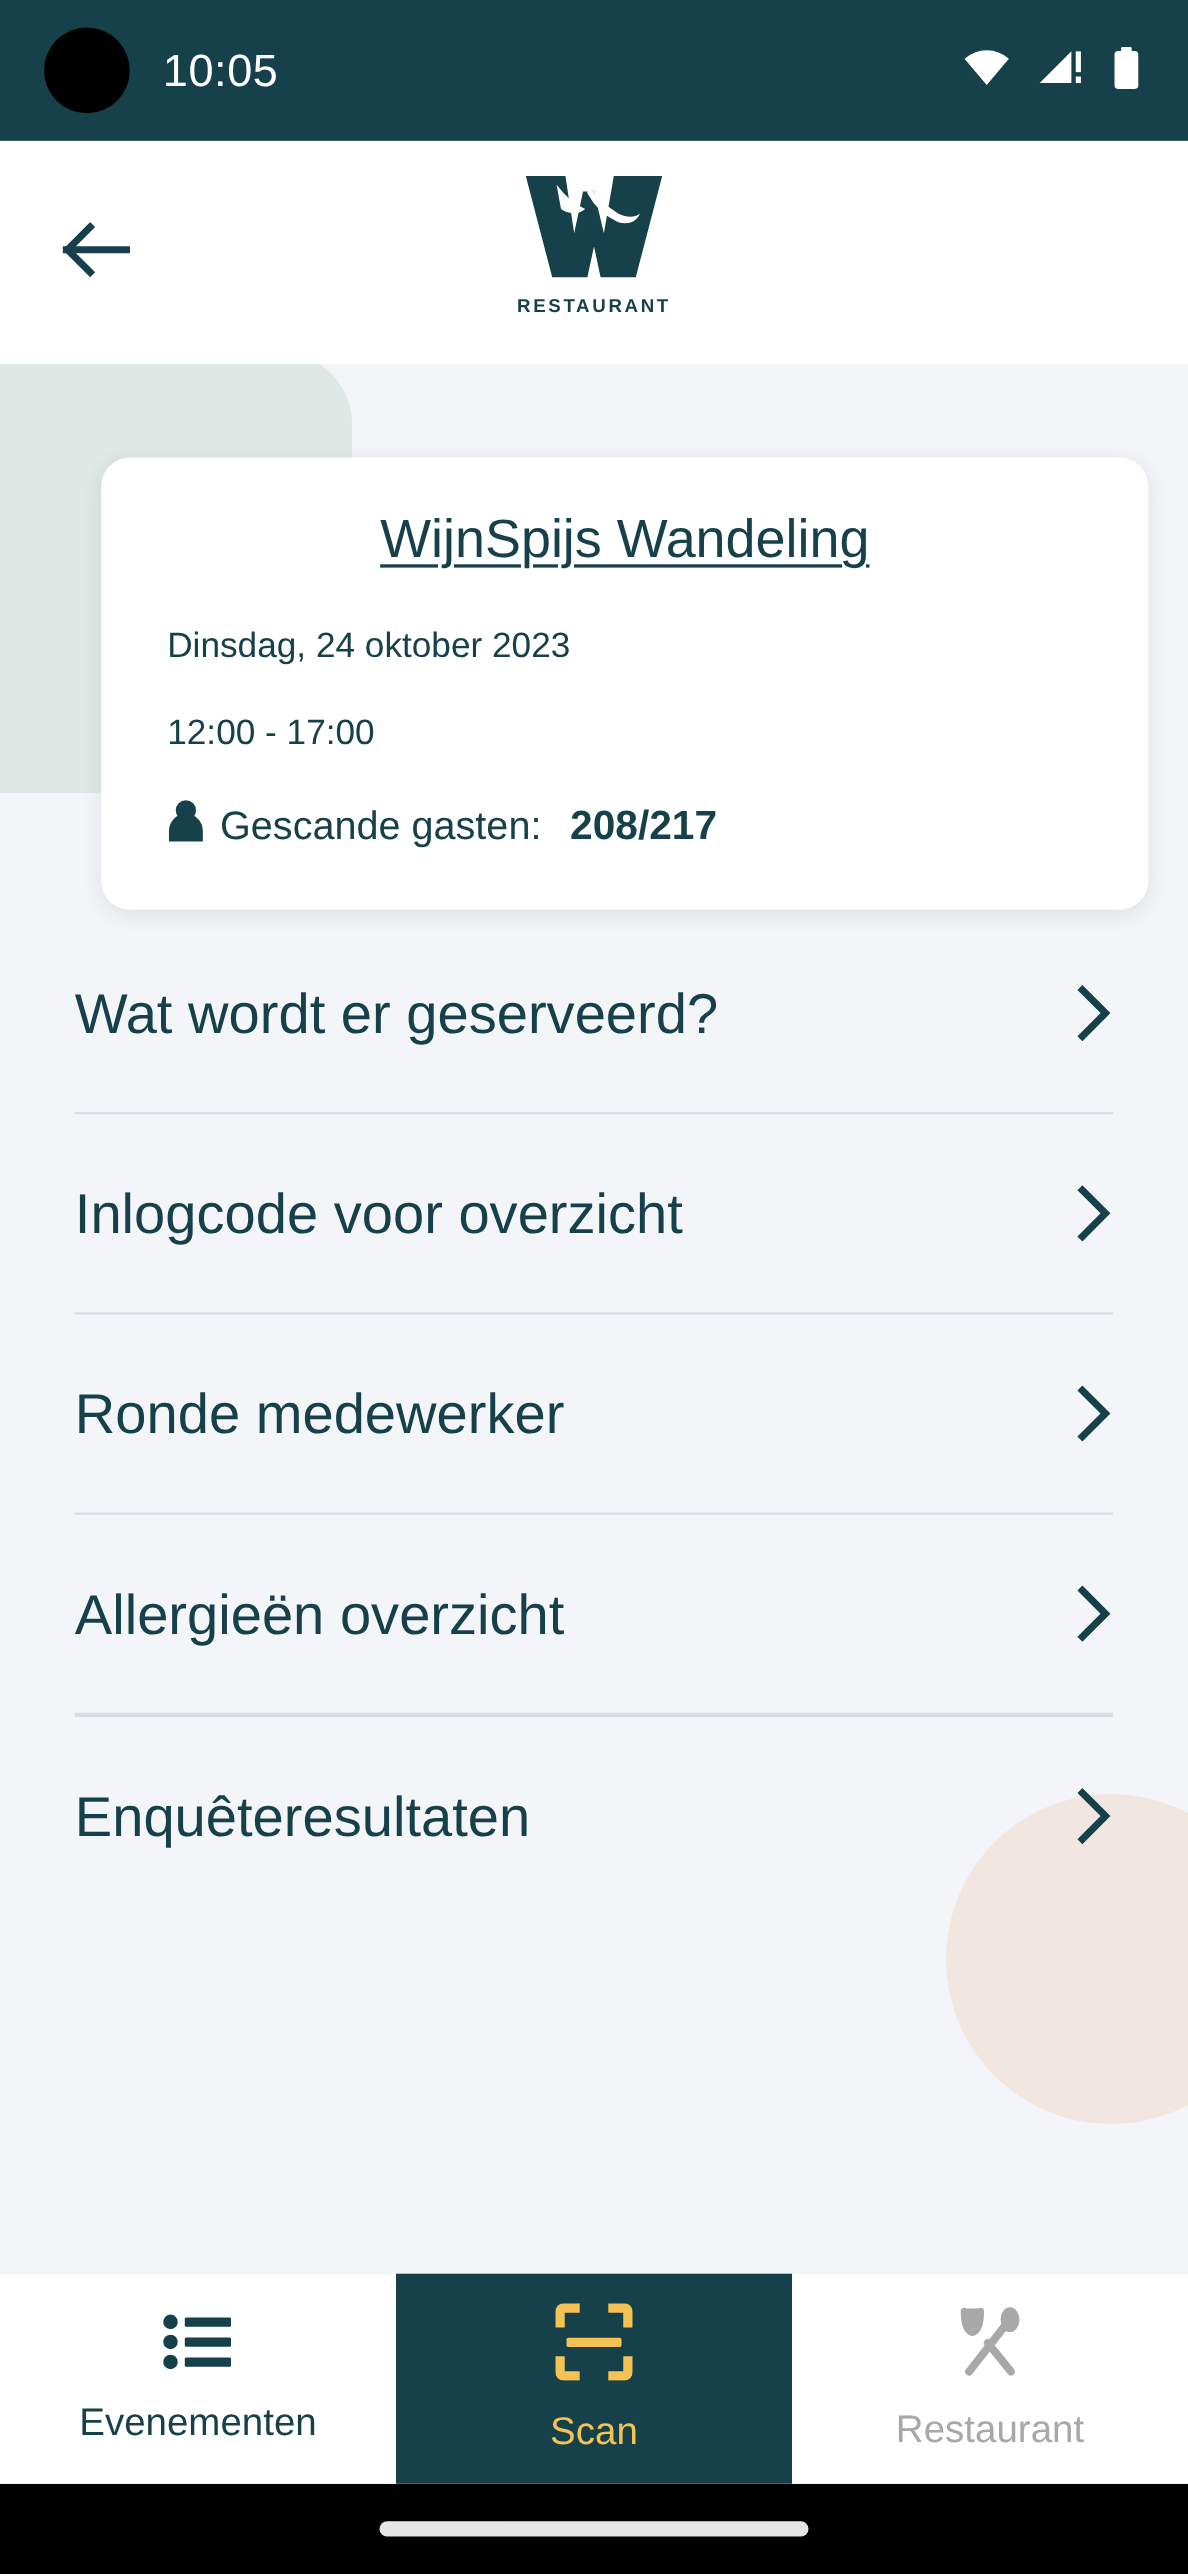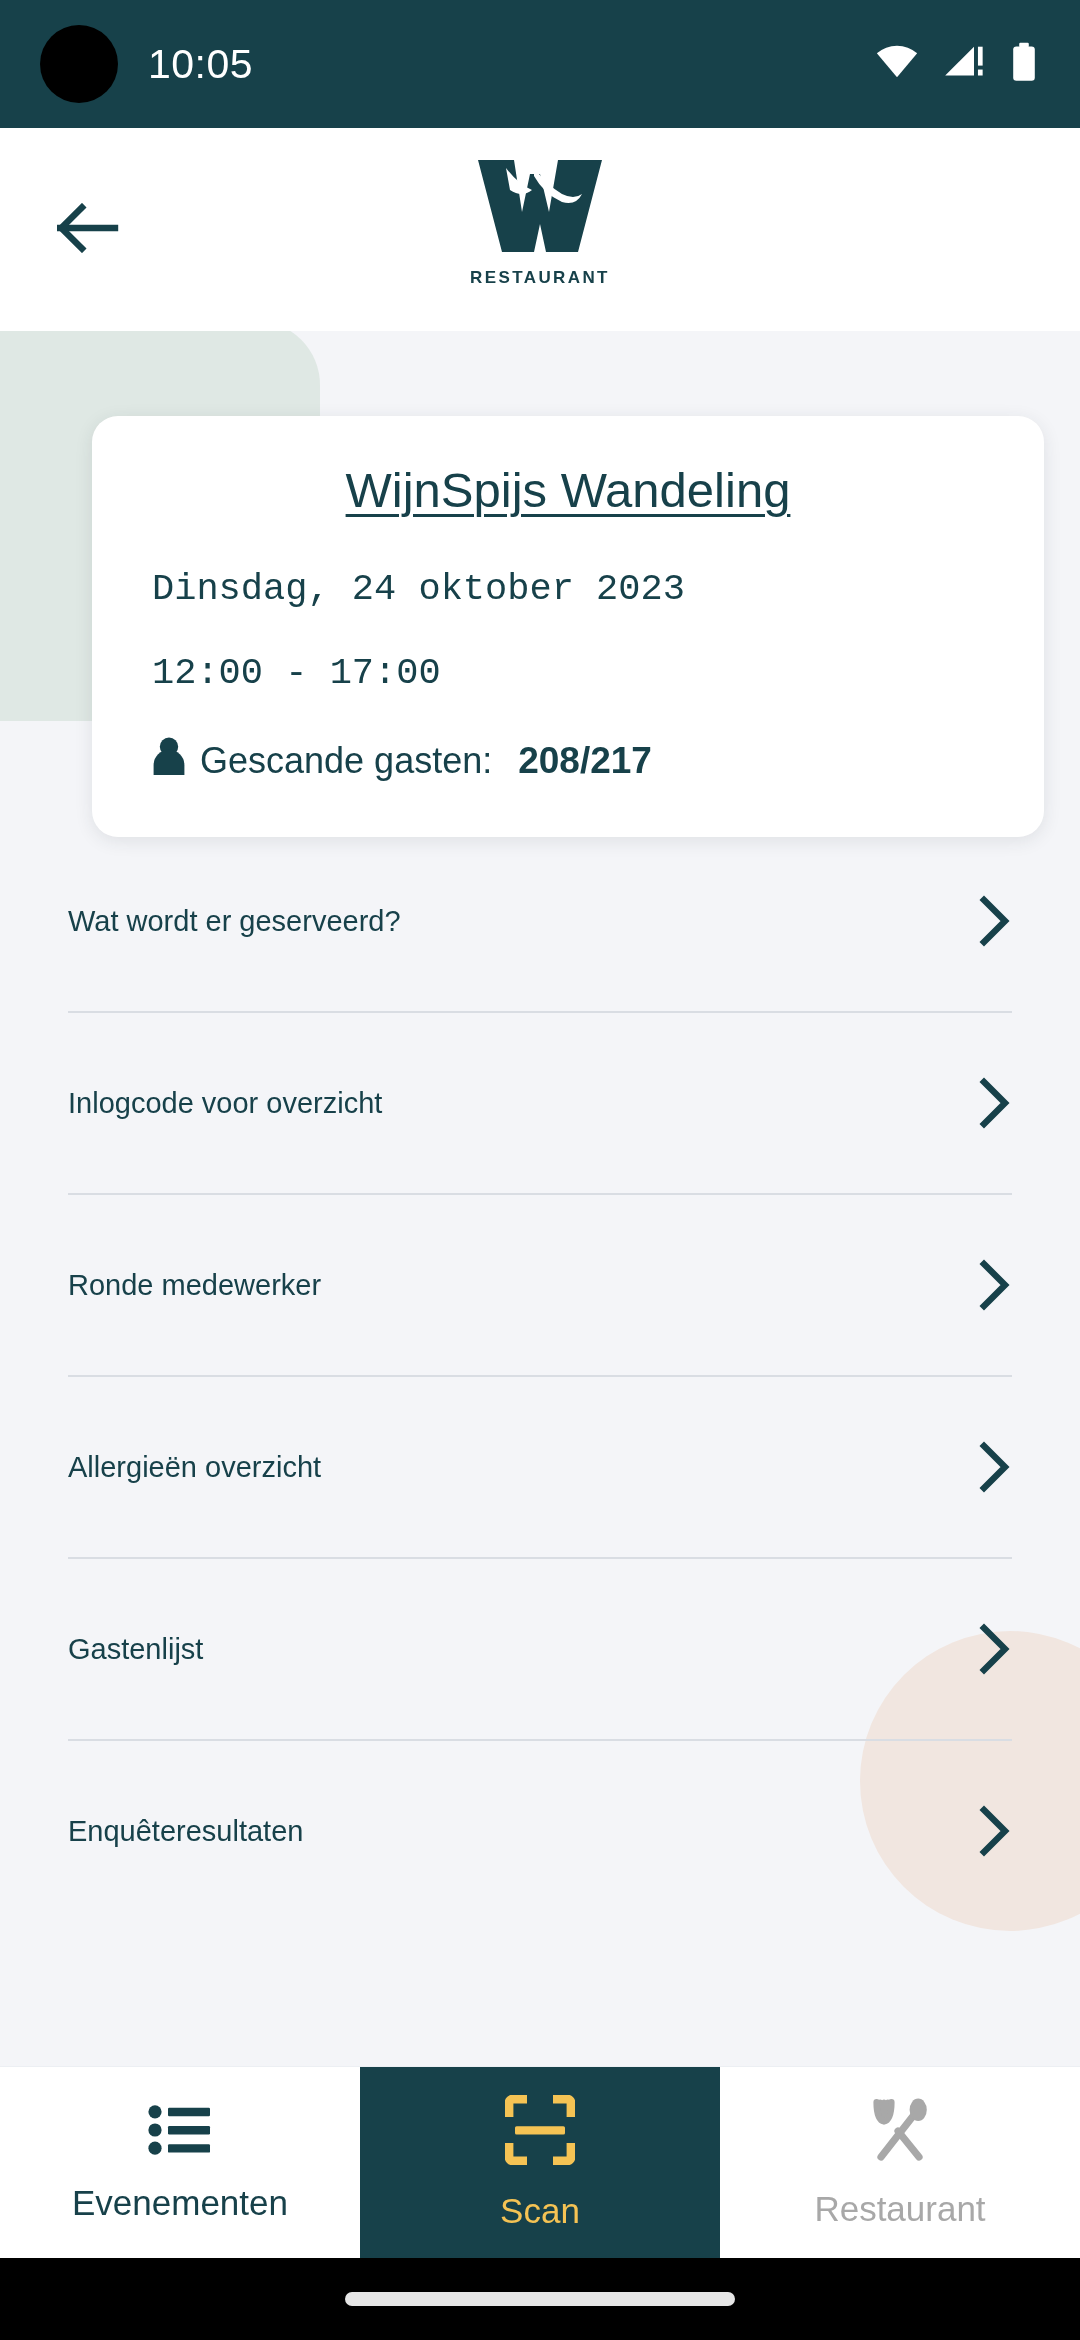--- a/index.html
+++ b/index.html
@@ -106,8 +106,8 @@
     font-family:"Liberation Sans", sans-serif;
   }
   .card-line {
-    font-size:37px; color:#17414a; margin-bottom:42px;
-    font-family:Liberation Mono, monospace;
+    font-size:32px; color:#17414a; margin-bottom:42px;
+    font-family:Liberation Sans, sans-serif;
   }
   #guest-row {
     display:flex; align-items:center; gap:14px;

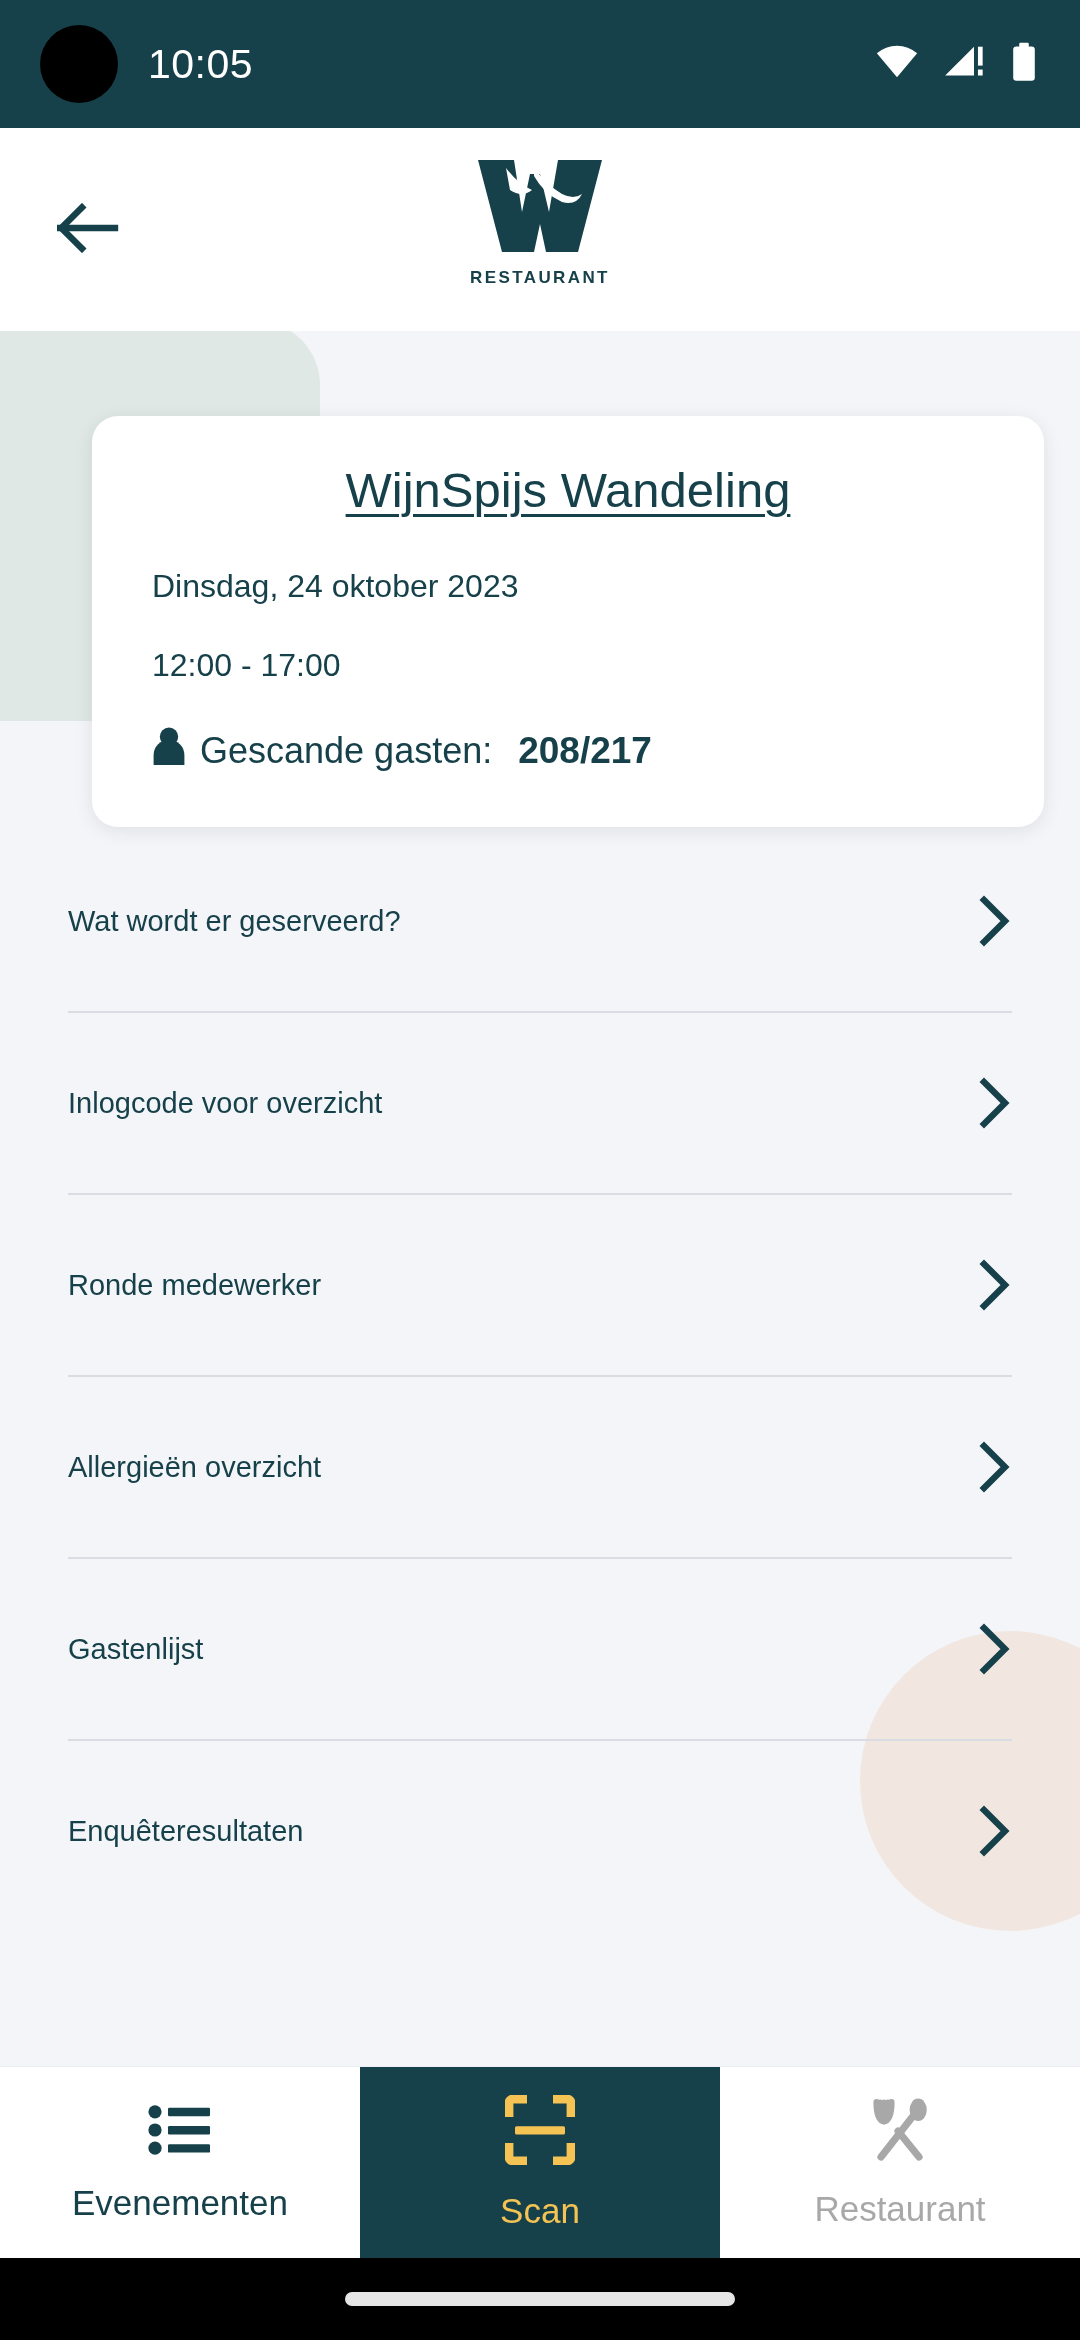--- a/index.html
+++ b/index.html
@@ -128,7 +128,7 @@
     cursor:pointer;
   }
   .menu-label {
-    font-size:29px; color:#17414a;
+    font-size:51px; color:#17414a;
     font-family:"Liberation Sans", sans-serif;
   }
   .menu-chev { margin-left:auto; display:flex; align-items:center; }

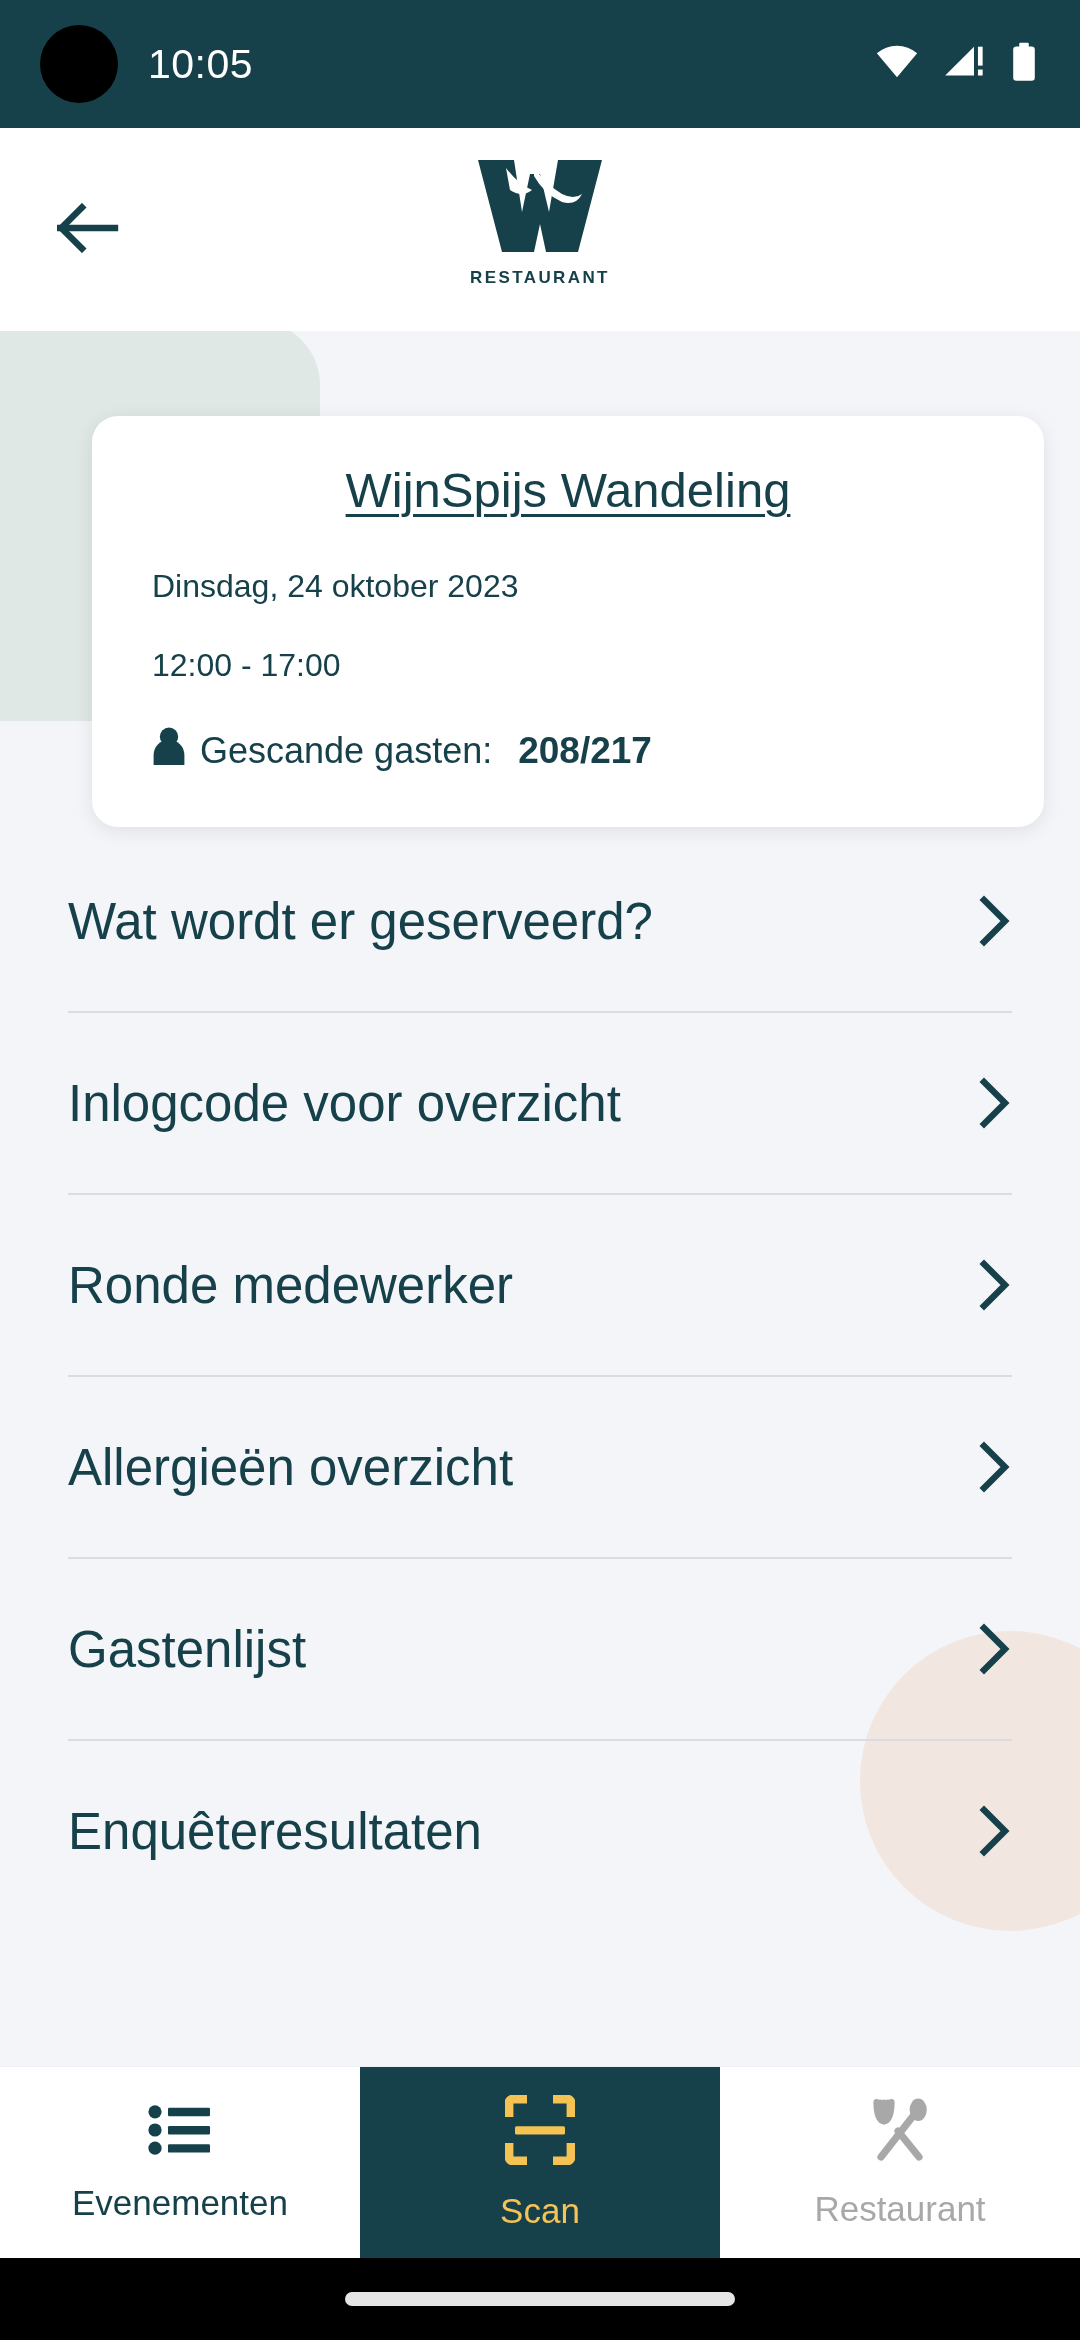--- a/index.html
+++ b/index.html
@@ -286,14 +286,6 @@
       </div>
       <div class="divider"></div>
 
-      <div class="menu-item">
-        <span class="menu-label">Gastenlijst</span>
-        <span class="menu-chev">
-          <svg width="34" height="52" viewBox="0 0 17 26">
-              <path d="M3 2.5 L13.5 13 L3 23.5" stroke="#17414a" stroke-width="3.2" fill="none" stroke-linecap="square"></path>
-            </svg>
-        </span>
-      </div>
       <div class="divider"></div>
 
       <div class="menu-item">

